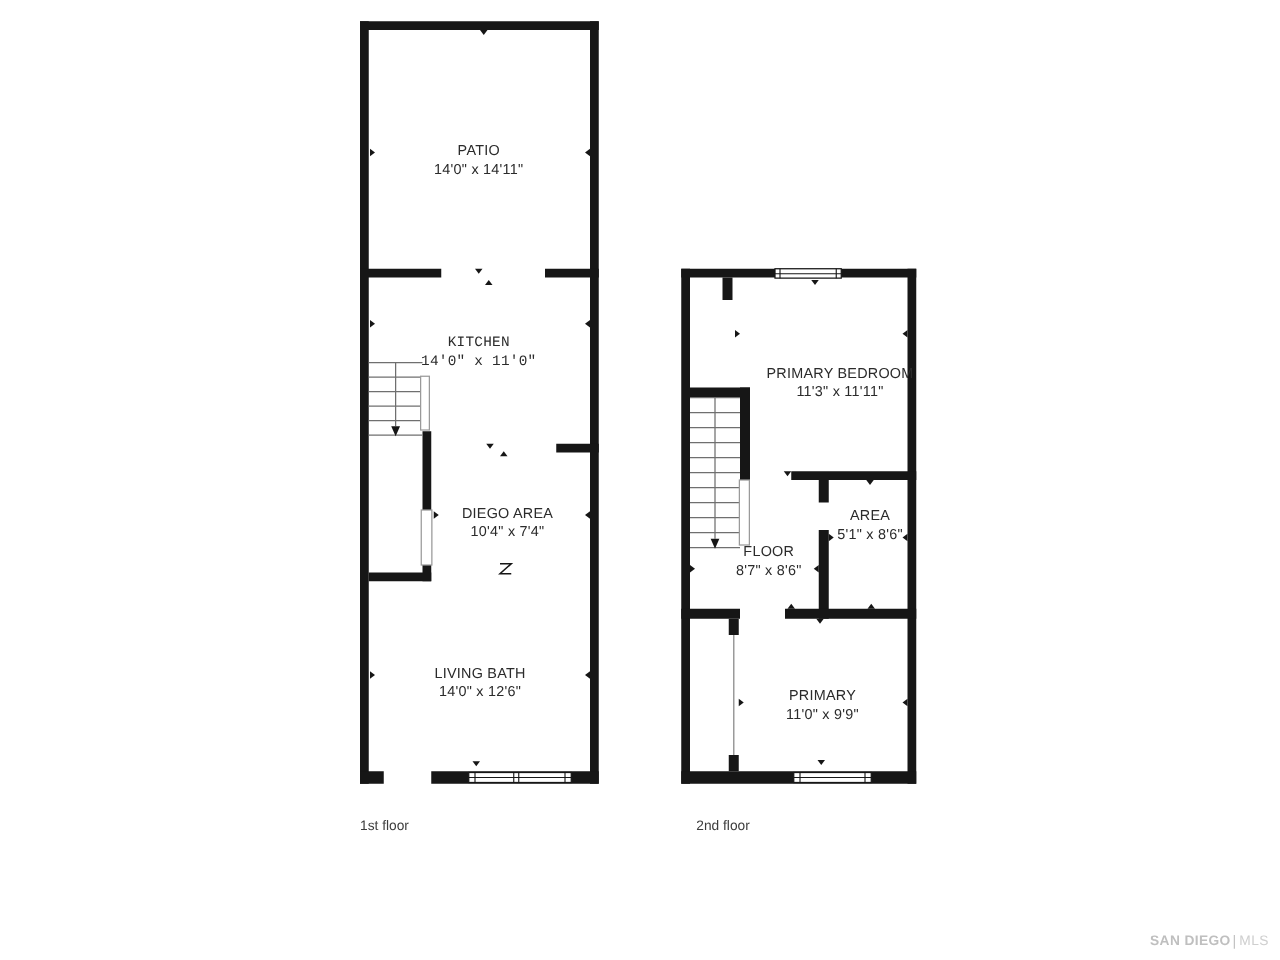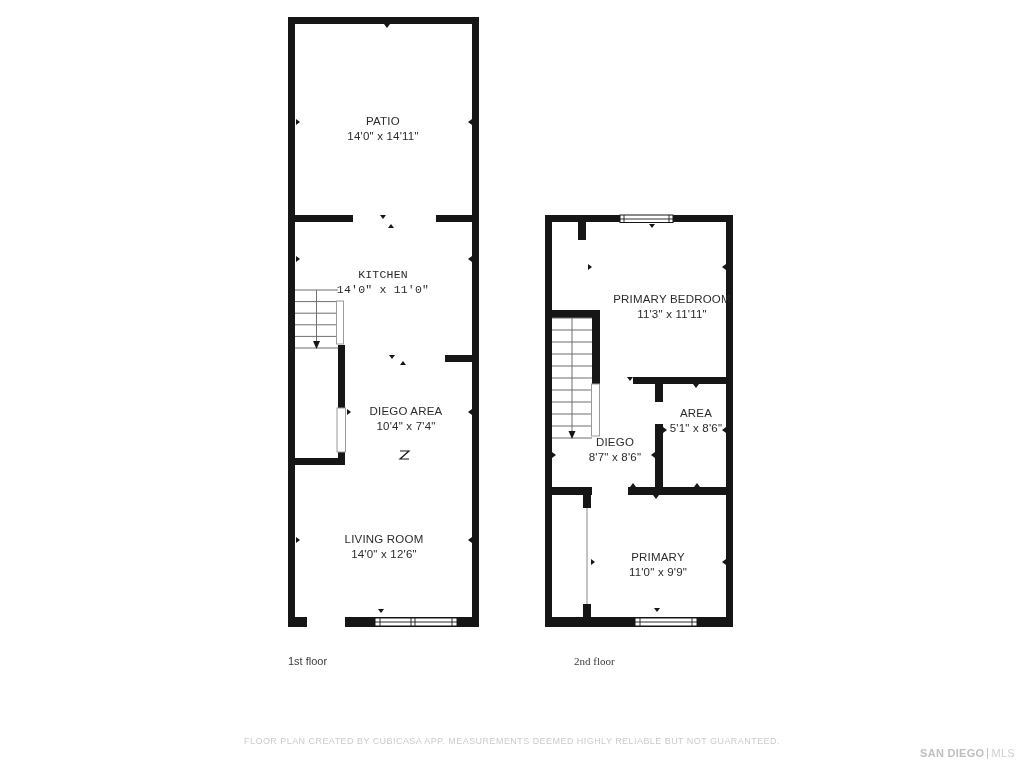--- a/index.html
+++ b/index.html
@@ -191,7 +191,7 @@
     <div>5'1" x 8'6"</div>
   </div>
   <div class="room-label" style="left:615px; top:435px;">
-    <div>DIEGO</div>
+    <div>FLOOR</div>
     <div>8'7" x 8'6"</div>
   </div>
   <div class="room-label" style="left:658px; top:550px;">

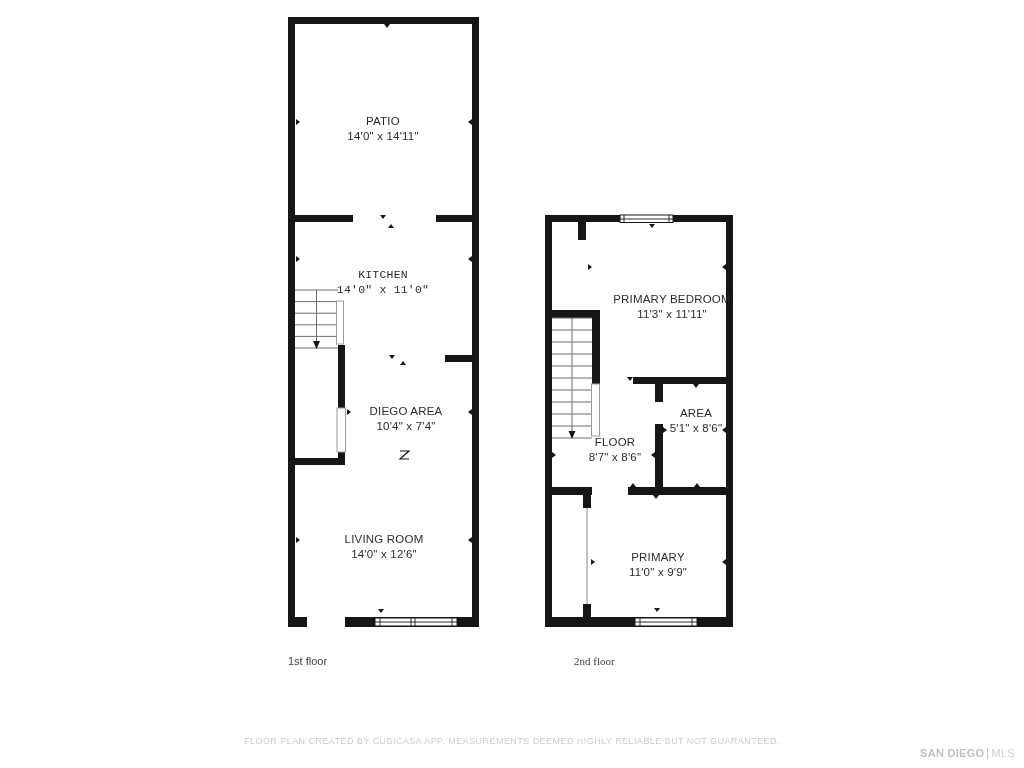--- a/index.html
+++ b/index.html
@@ -179,7 +179,7 @@
     <div>10'4" x 7'4"</div>
   </div>
   <div class="room-label" style="left:384px; top:532px;">
-    <div>LIVING ROOM</div>
+    <div>LIVING BATH</div>
     <div>14'0" x 12'6"</div>
   </div>
   <div class="room-label" style="left:660px; top:292px;margin-left:12px;">

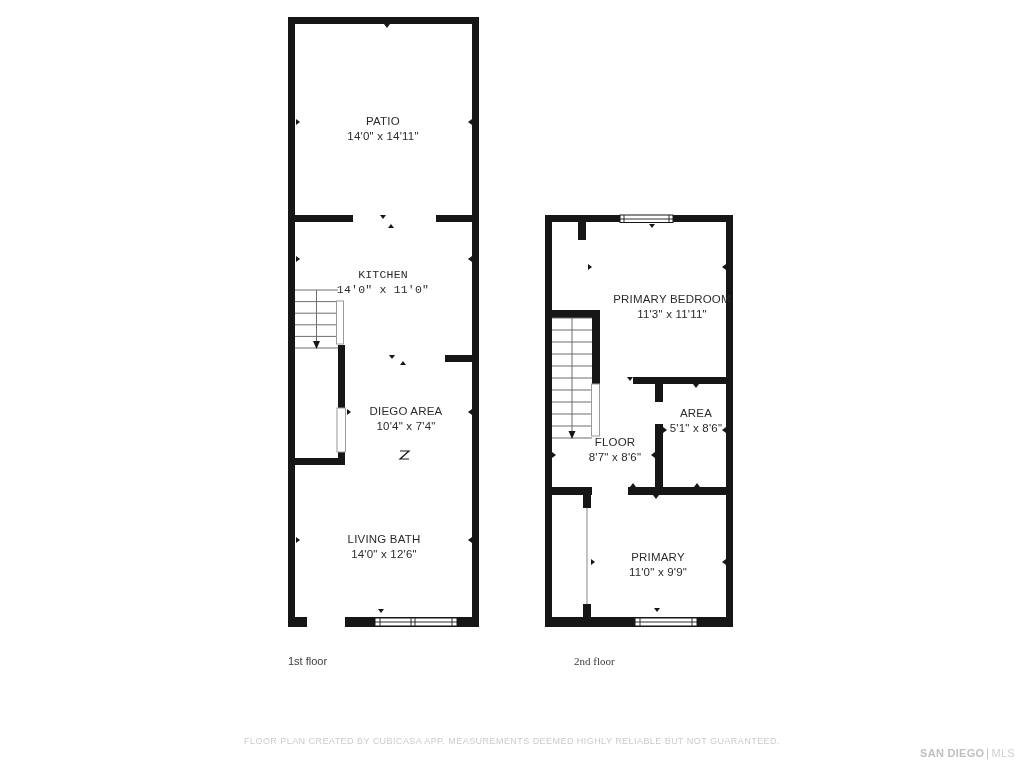--- a/index.html
+++ b/index.html
@@ -200,7 +200,7 @@
   </div>
 
   <div class="floor-label" style="left:288px; top:655px;">1st floor</div>
-  <div class="floor-label" style="left:574px; top:655px;font-family:Liberation Serif, serif;">2nd floor</div>
+  <div class="floor-label" style="left:557px; top:655px;">2nd floor</div>
 
   <div class="footer-disclaimer">FLOOR PLAN CREATED BY CUBICASA APP. MEASUREMENTS DEEMED HIGHLY RELIABLE BUT NOT GUARANTEED.</div>
 

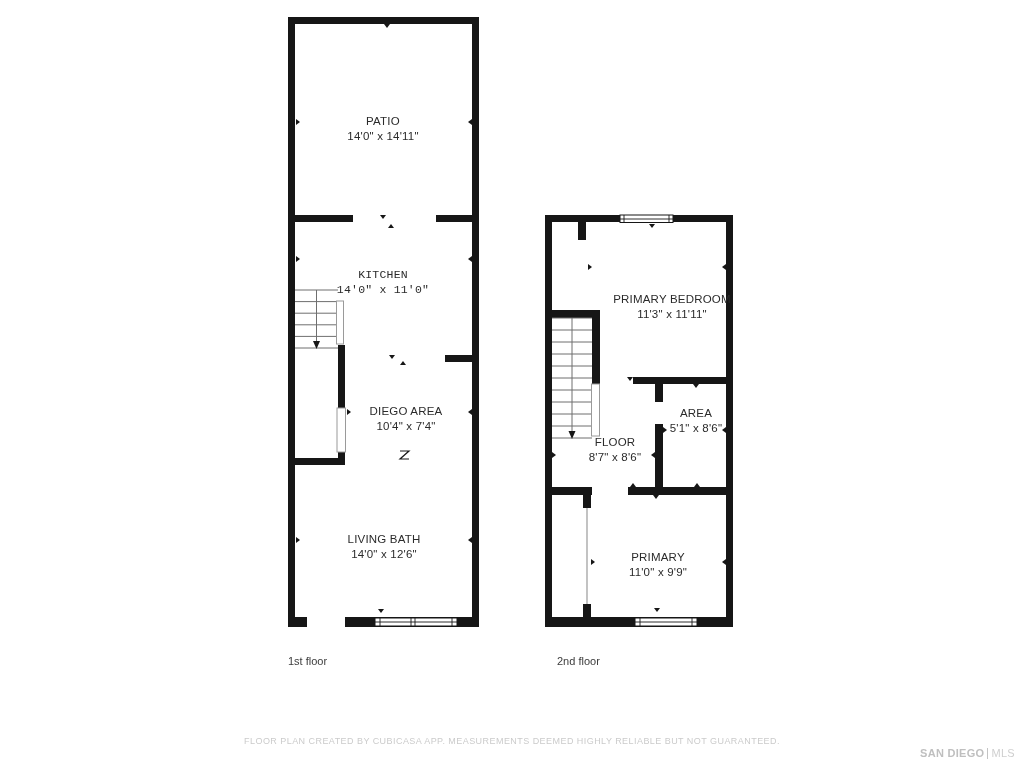--- a/index.html
+++ b/index.html
@@ -202,7 +202,6 @@
   <div class="floor-label" style="left:288px; top:655px;">1st floor</div>
   <div class="floor-label" style="left:557px; top:655px;">2nd floor</div>
 
-  <div class="footer-disclaimer">FLOOR PLAN CREATED BY CUBICASA APP. MEASUREMENTS DEEMED HIGHLY RELIABLE BUT NOT GUARANTEED.</div>
 
   <div class="mls-logo">
     <span class="brand">SAN DIEGO</span>

